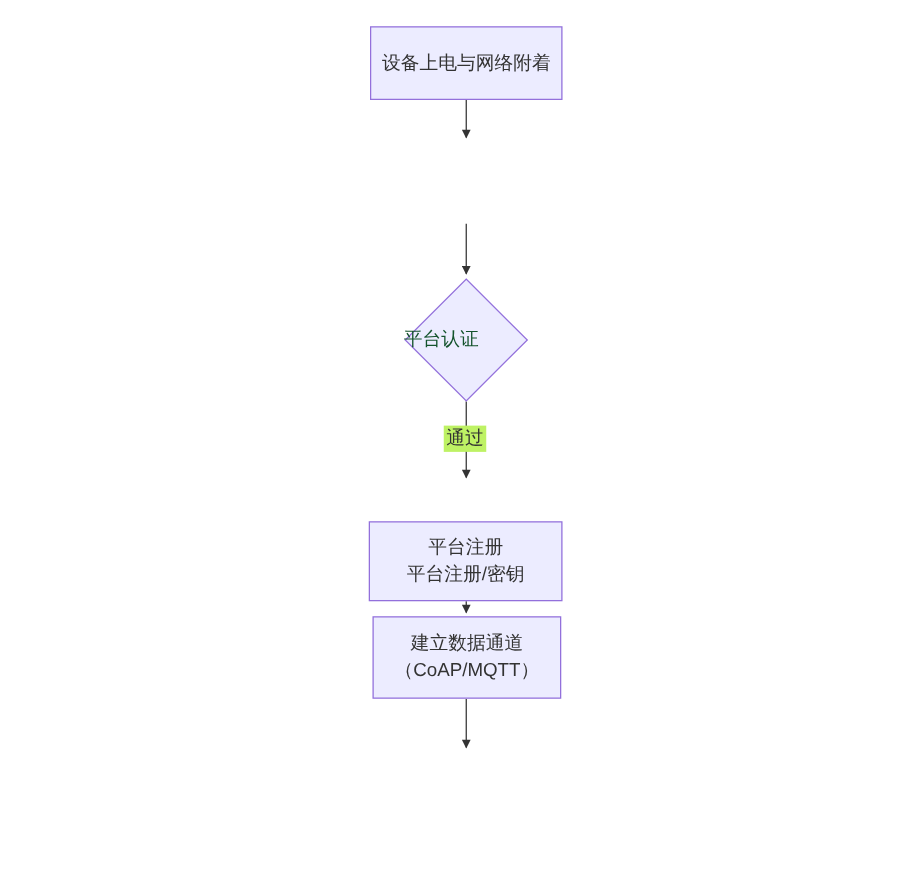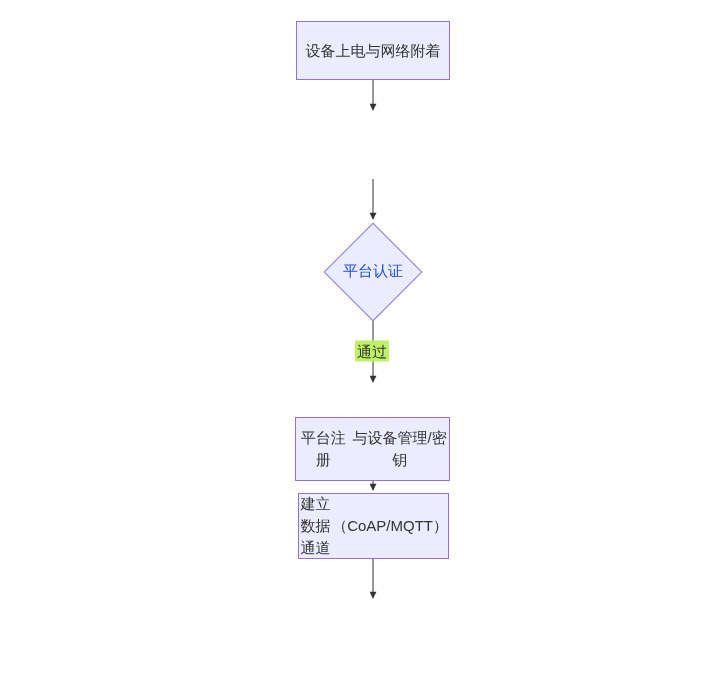--- a/index.html
+++ b/index.html
@@ -25,7 +25,7 @@
     position: absolute;
     z-index: 1;
     display: flex;
-    flex-direction: row;
+    flex-direction: column;
     align-items: center;
     justify-content: center;
     text-align: center;

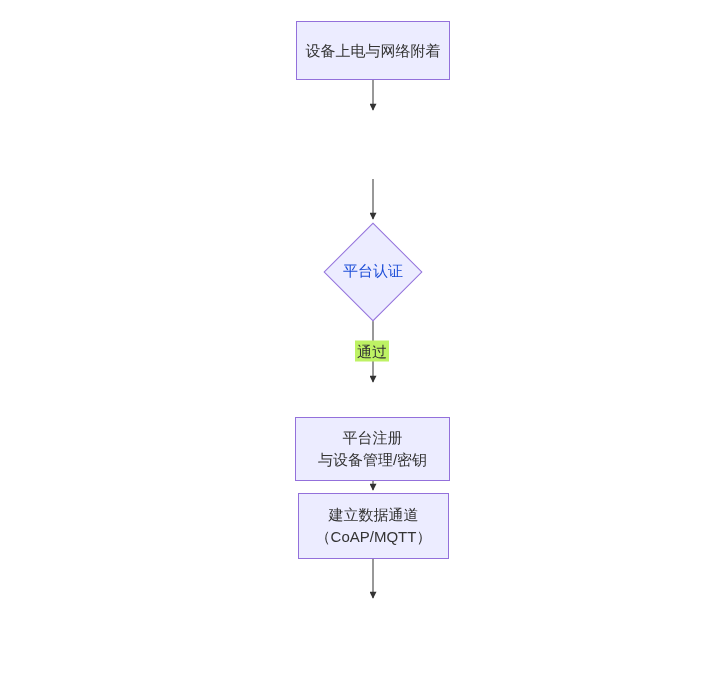--- a/index.html
+++ b/index.html
@@ -43,10 +43,9 @@
     z-index: 1;
     display: flex;
     align-items: center;
-    justify-content: center;
     text-align: center;
     font-size: 15px;
-    color: #1d4ed8;
+    color: #14532d;
   }
   .diamond-shape {
     position: absolute;

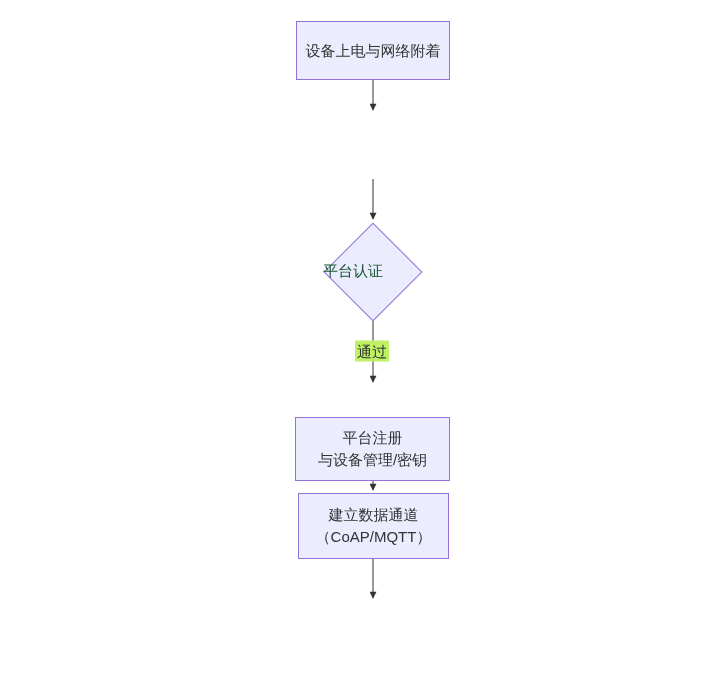--- a/index.html
+++ b/index.html
@@ -106,7 +106,7 @@
 
   <div class="node rect" style="left:295px; top:385px; width:155px; height:64px;margin-top:32px;">
     <span>平台注册</span>
-    <span>与设备管理/密钥</span>
+    <span>平台注册/密钥</span>
   </div>
 
   <div class="node rect" style="left:298px; top:493px; width:151px; height:66px;align-items:center;">

